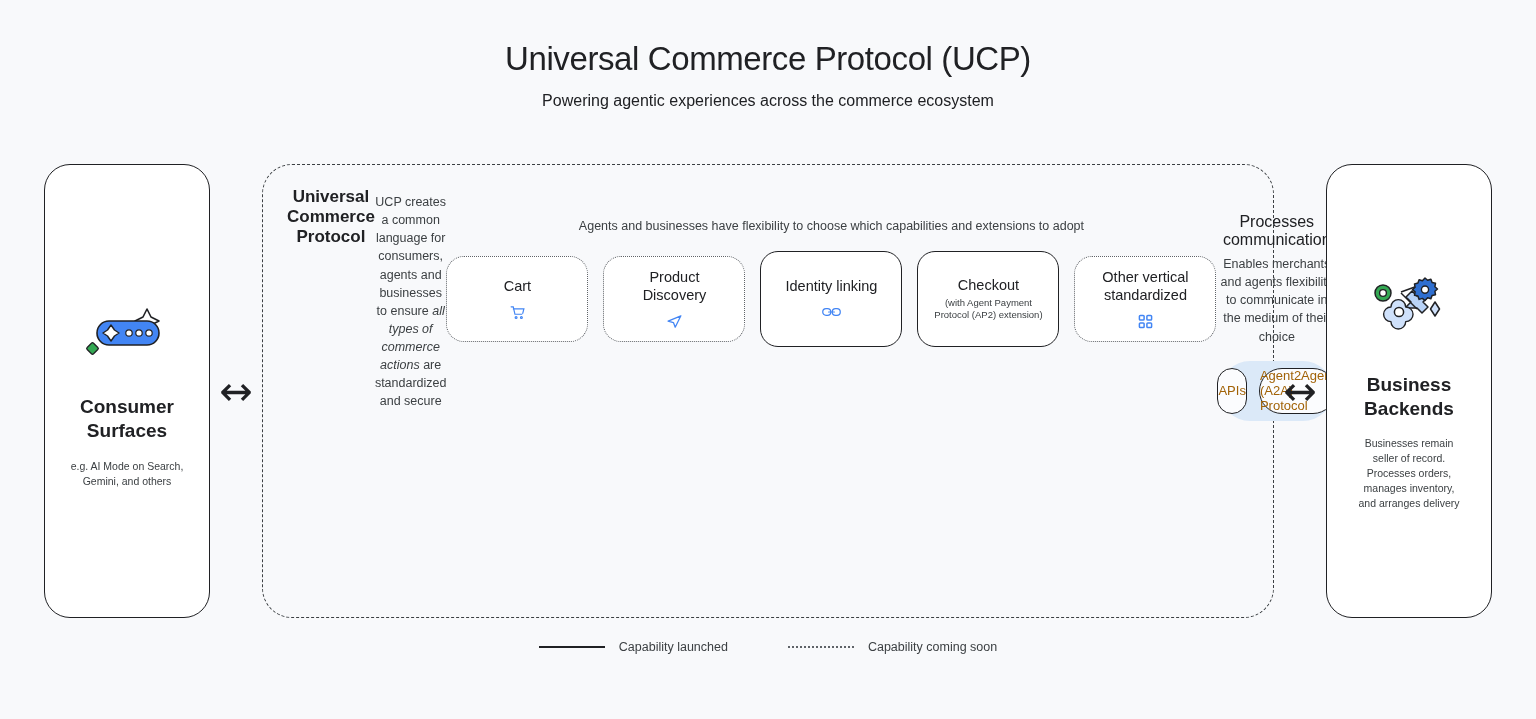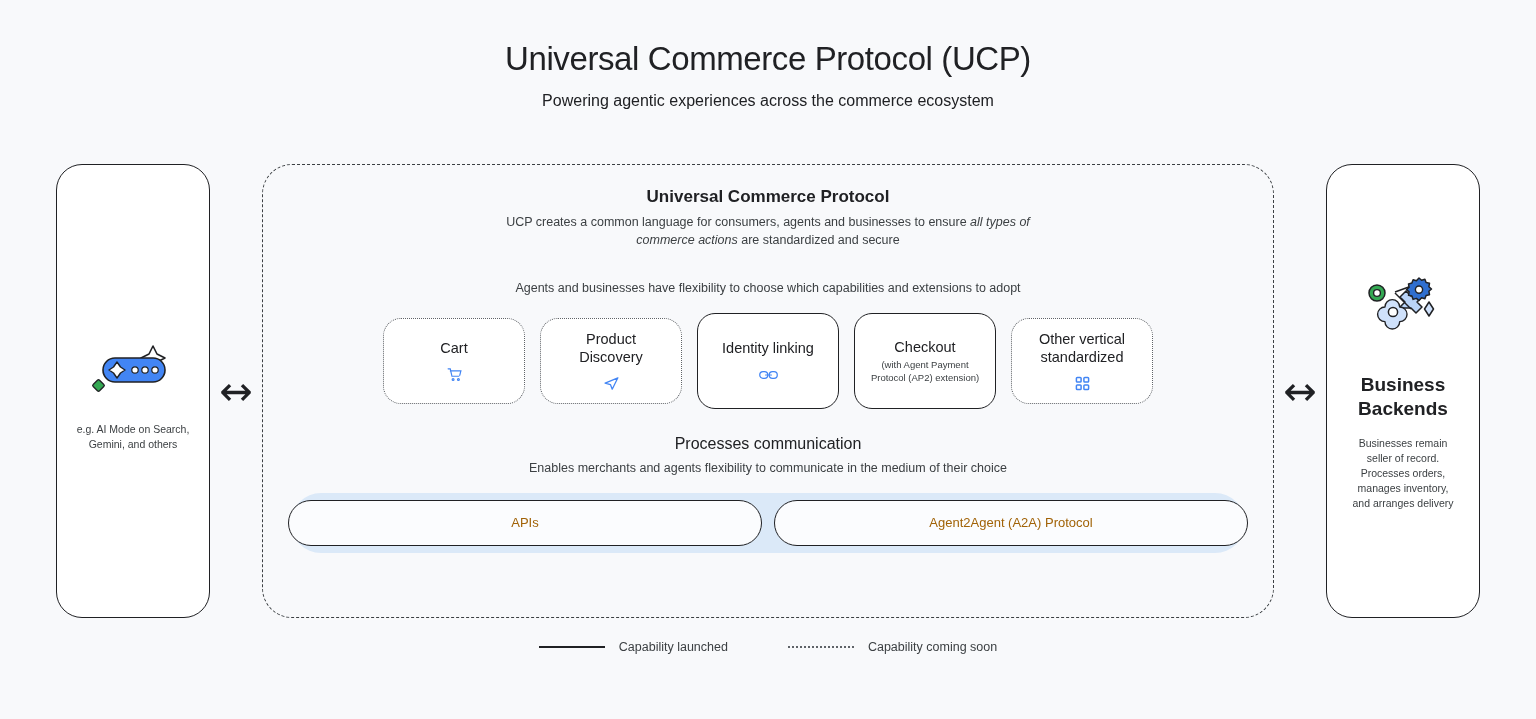--- a/index.html
+++ b/index.html
@@ -96,7 +96,7 @@
     border-radius: 30px;
     padding: 22px 24px 18px;
     display: flex;
-    flex-direction: column;
+    flex-direction: row;
     background: transparent;
   }
 

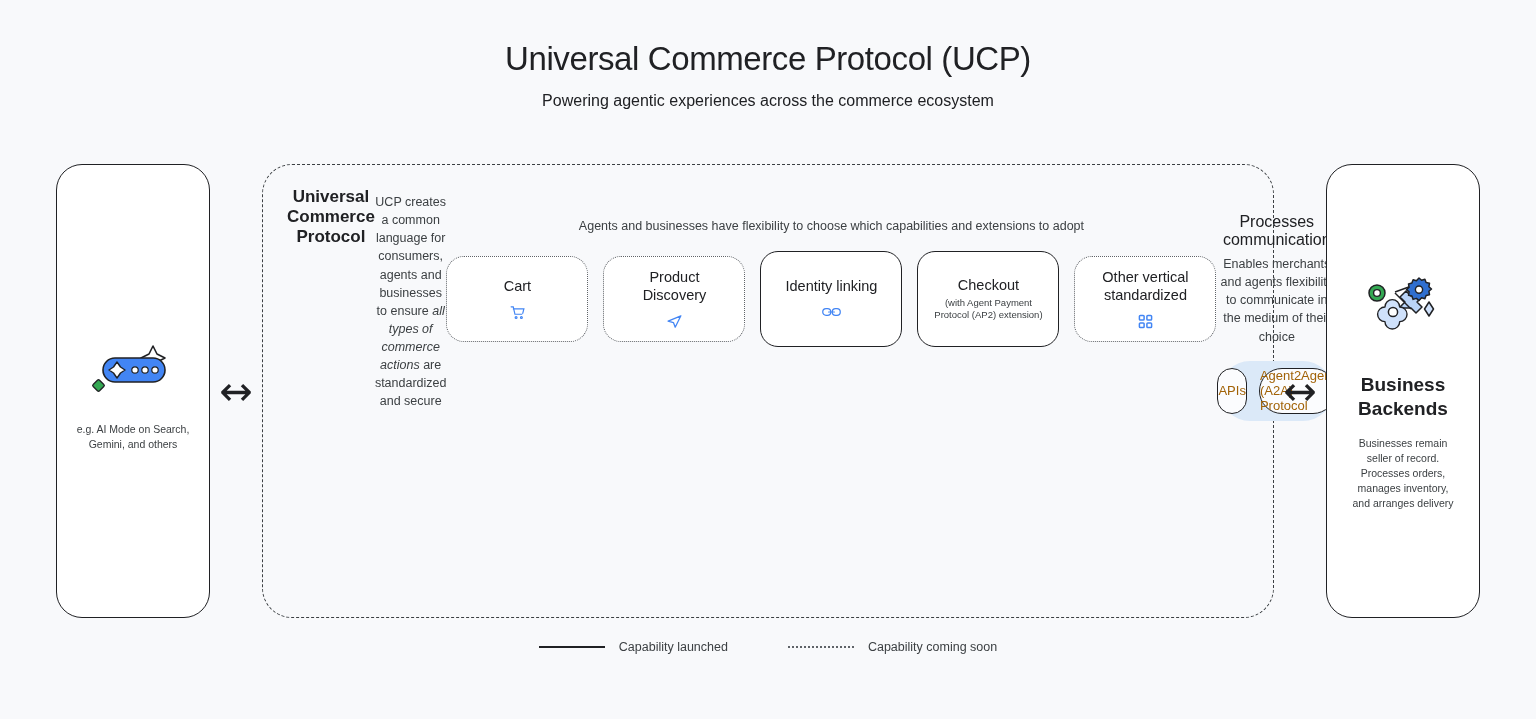--- a/index.html
+++ b/index.html
@@ -43,7 +43,7 @@
 
   
   .side-panel {
-    width: 154px;
+    width: 166px;
     margin-left: 46px;
     margin-right: 0;
     border: 1.6px solid #202124;

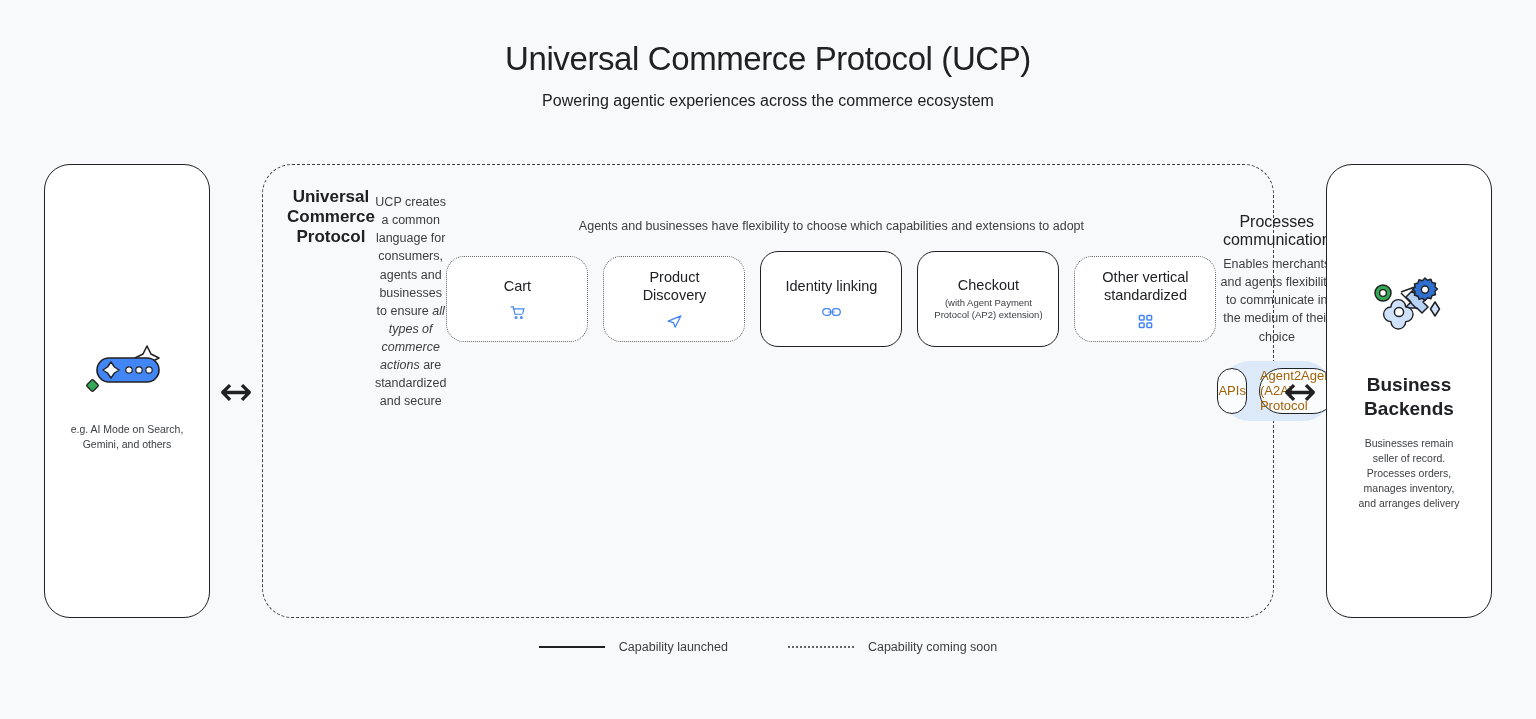--- a/index.html
+++ b/index.html
@@ -239,6 +239,10 @@
         <circle cx="70" cy="32" r="3.2" fill="#ffffff" stroke="#202124" stroke-width="1.2"></circle>
         <rect x="9" y="43" width="9" height="9" rx="1.5" transform="rotate(45 13.5 47.5)" fill="#34a853" stroke="#202124" stroke-width="1.3"></rect>
       </svg>
+    </div>
+    <div class="panel-title">
+      <div>Consumer</div>
+      <div>Surfaces</div>
     </div>
     <div class="panel-desc">
       <div>e.g. AI Mode on Search,</div>

